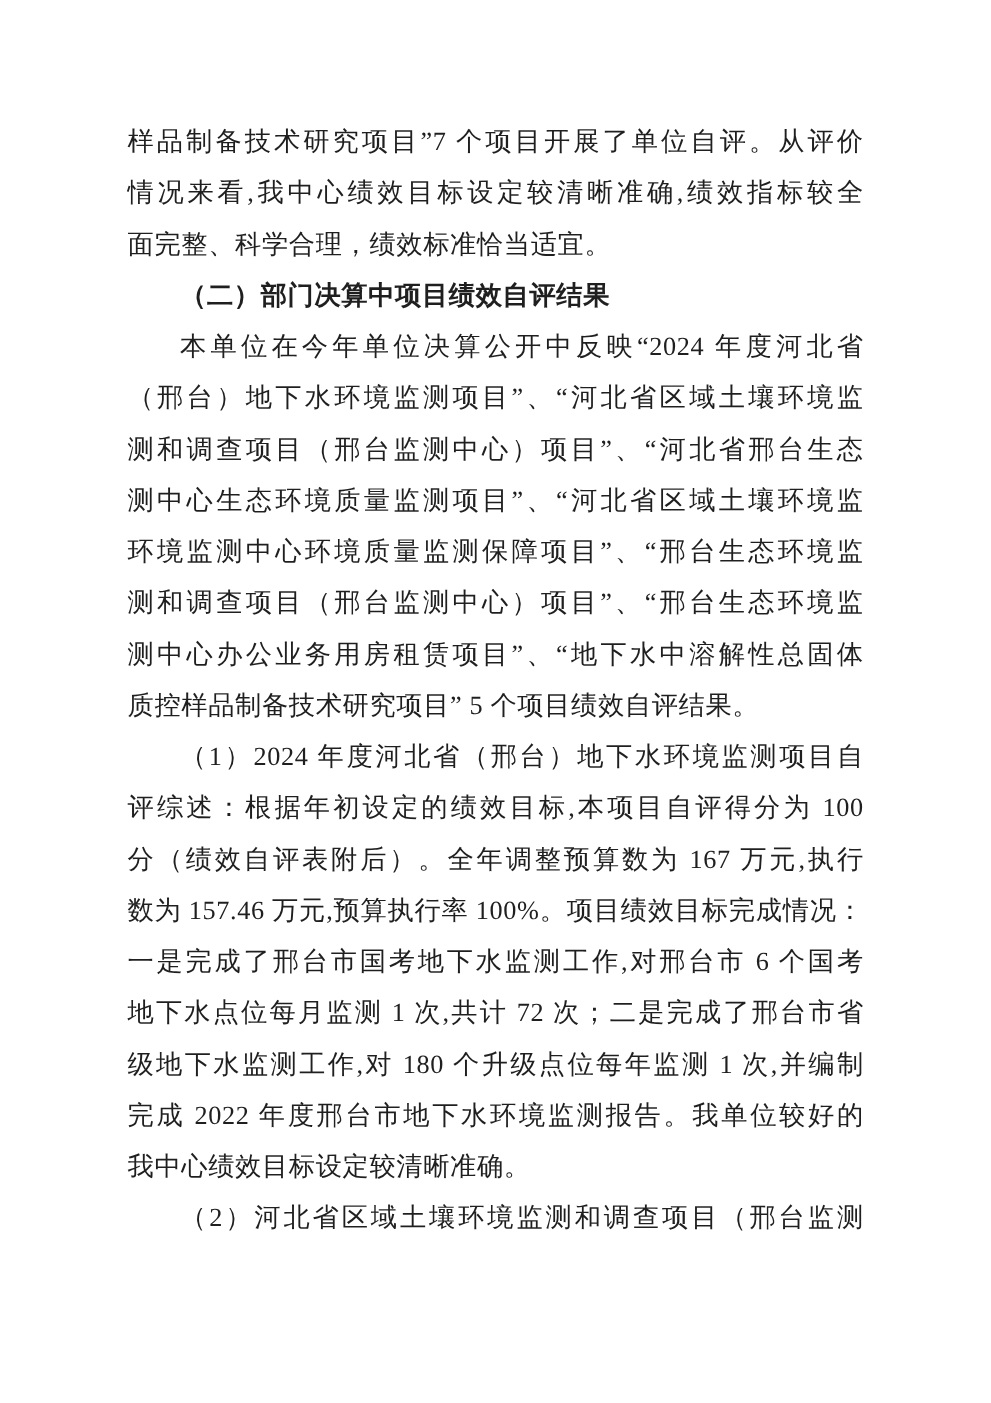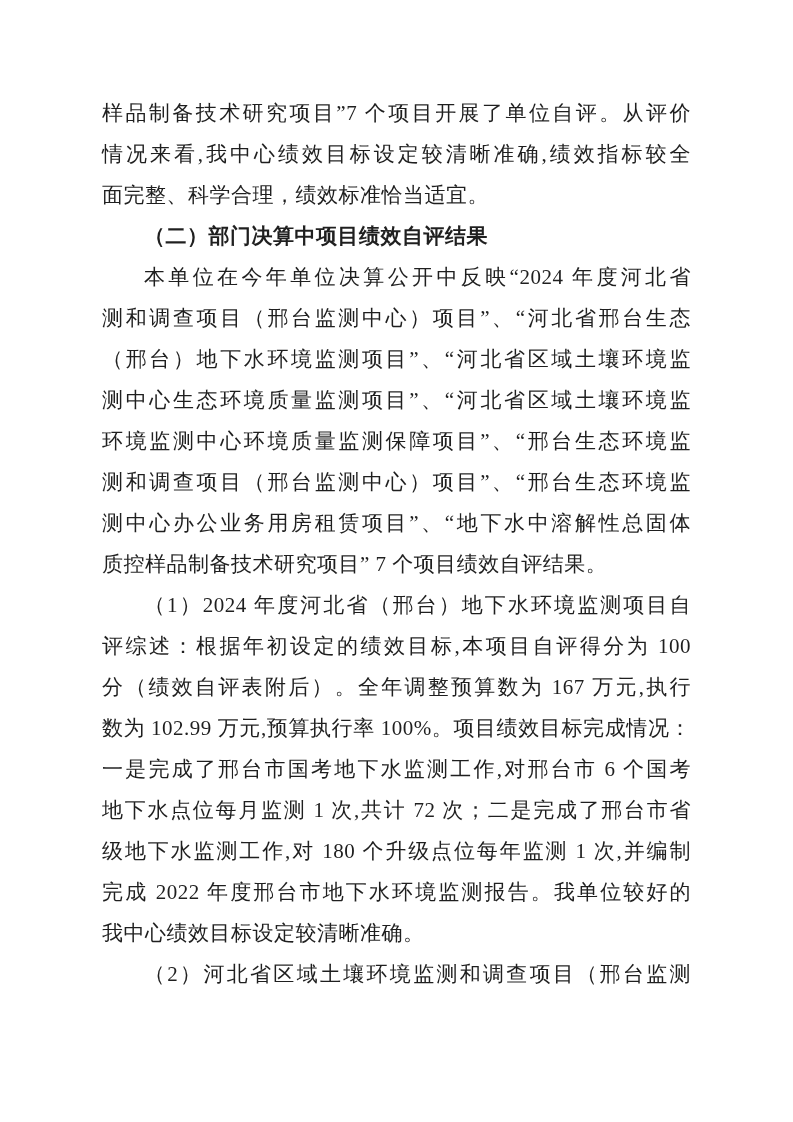--- a/index.html
+++ b/index.html
@@ -53,8 +53,8 @@
     <div class="line heading indent">（二）部门决算中项目绩效自评结果</div>
 
     <div class="line indent">本单位在今年单位决算公开中反映“2024 年度河北省</div>
+    <div class="line">（邢台）地下水环境监测项目”、“河北省区域土壤环境监</div>
     <div class="line">测和调查项目（邢台监测中心）项目”、“河北省邢台生态</div>
-    <div class="line">（邢台）地下水环境监测项目”、“河北省区域土壤环境监</div>
     <div class="line">测中心生态环境质量监测项目”、“河北省区域土壤环境监</div>
     <div class="line">环境监测中心环境质量监测保障项目”、“邢台生态环境监</div>
     <div class="line">测和调查项目（邢台监测中心）项目”、“邢台生态环境监</div>

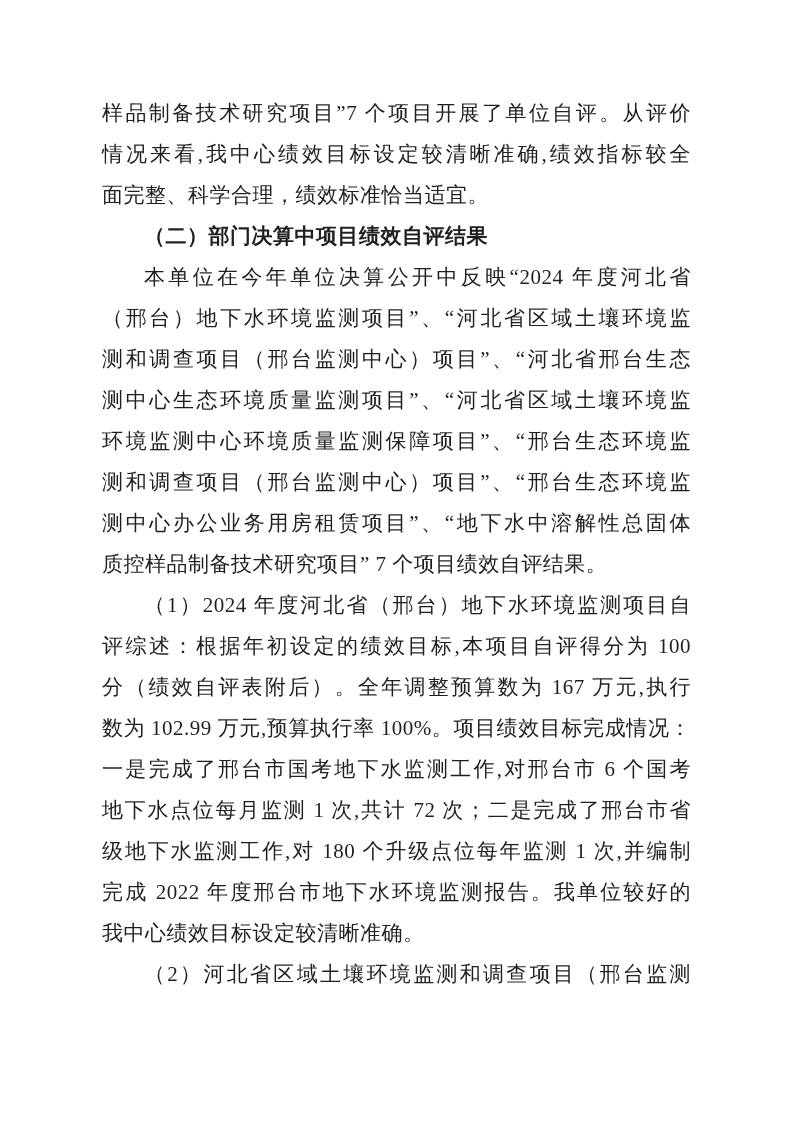--- a/index.html
+++ b/index.html
@@ -59,7 +59,7 @@
     <div class="line">环境监测中心环境质量监测保障项目”、“邢台生态环境监</div>
     <div class="line">测和调查项目（邢台监测中心）项目”、“邢台生态环境监</div>
     <div class="line">测中心办公业务用房租赁项目”、“地下水中溶解性总固体</div>
-    <div class="line para-end">质控样品制备技术研究项目” 7 个项目绩效自评结果。</div>
+    <div class="line para-end">质控样品制备技术研究项目” 5 个项目绩效自评结果。</div>
 
     <div class="line indent">（1）2024 年度河北省（邢台）地下水环境监测项目自</div>
     <div class="line">评综述：根据年初设定的绩效目标,本项目自评得分为 100</div>

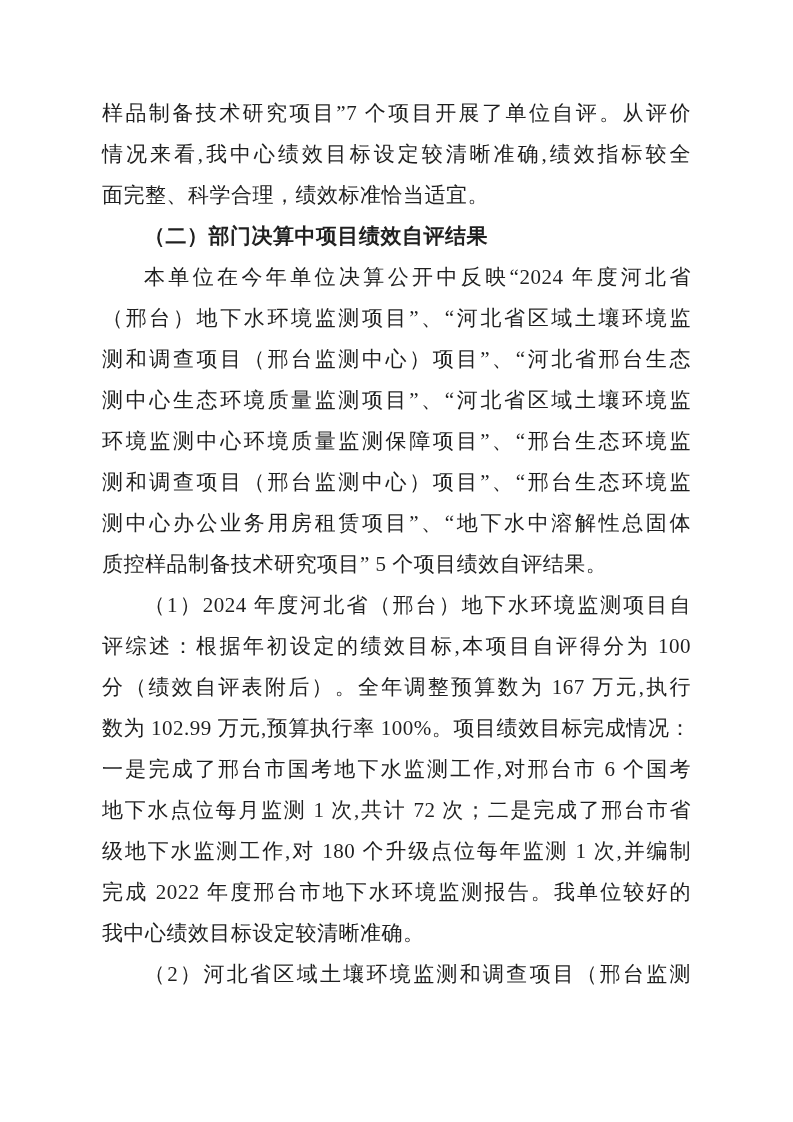--- a/index.html
+++ b/index.html
@@ -64,7 +64,7 @@
     <div class="line indent">（1）2024 年度河北省（邢台）地下水环境监测项目自</div>
     <div class="line">评综述：根据年初设定的绩效目标,本项目自评得分为 100</div>
     <div class="line">分（绩效自评表附后）。全年调整预算数为 167 万元,执行</div>
-    <div class="line">数为 102.99 万元,预算执行率 100%。项目绩效目标完成情况：</div>
+    <div class="line">数为 157.46 万元,预算执行率 100%。项目绩效目标完成情况：</div>
     <div class="line">一是完成了邢台市国考地下水监测工作,对邢台市 6 个国考</div>
     <div class="line">地下水点位每月监测 1 次,共计 72 次；二是完成了邢台市省</div>
     <div class="line">级地下水监测工作,对 180 个升级点位每年监测 1 次,并编制</div>

